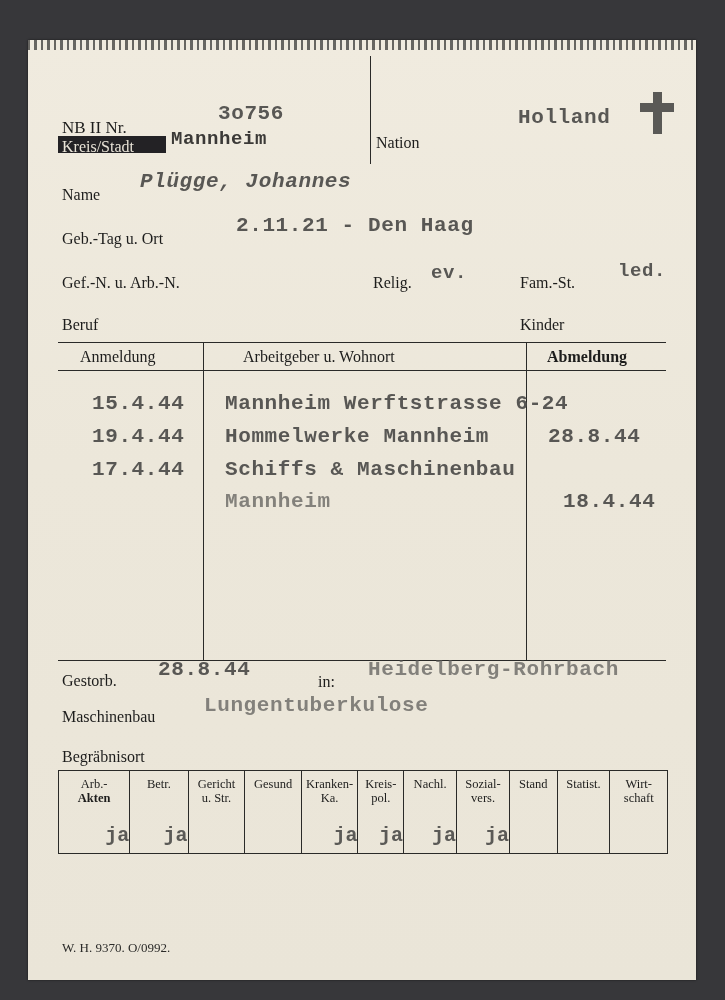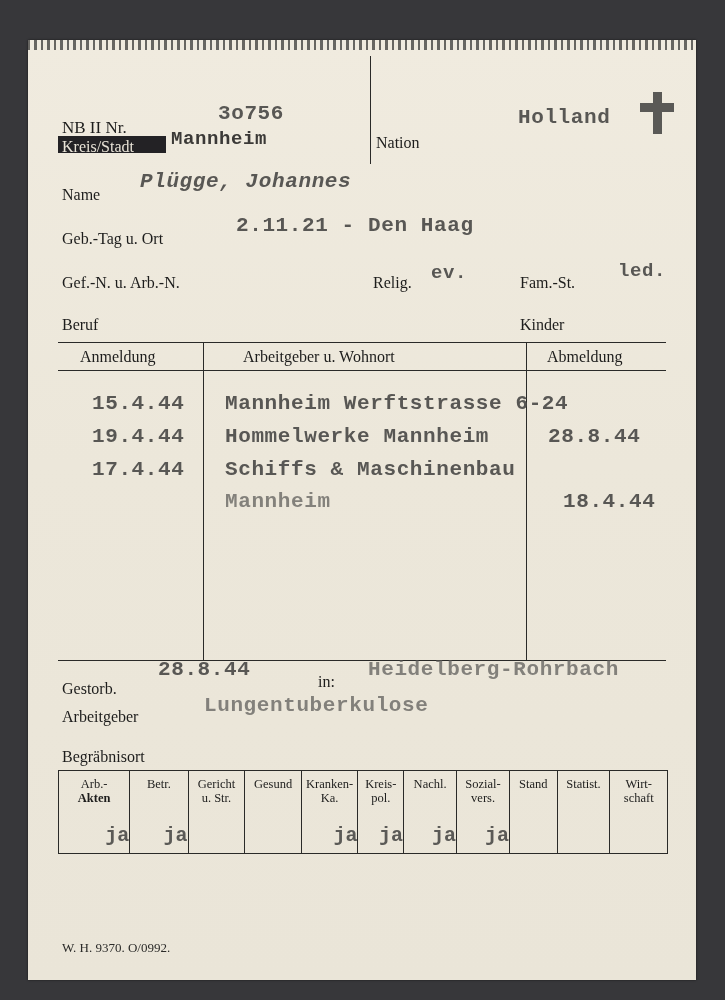--- a/index.html
+++ b/index.html
@@ -142,7 +142,7 @@
   .th { position: absolute; font-size: 16px; color: #1d1d1c; font-family: "Liberation Serif", serif; }
   .th-anmeldung { left: 52px; top: 308px; }
   .th-arbeitgeber { left: 215px; top: 308px; }
-  .th-abmeldung { left: 519px; top: 308px; }
+  .th-abmeldung { left: 519px; top: 308px; font-weight: bold; }
 
   .row-date { position: absolute; font-size: 21px; }
   .row-emp { position: absolute; font-size: 21px; }

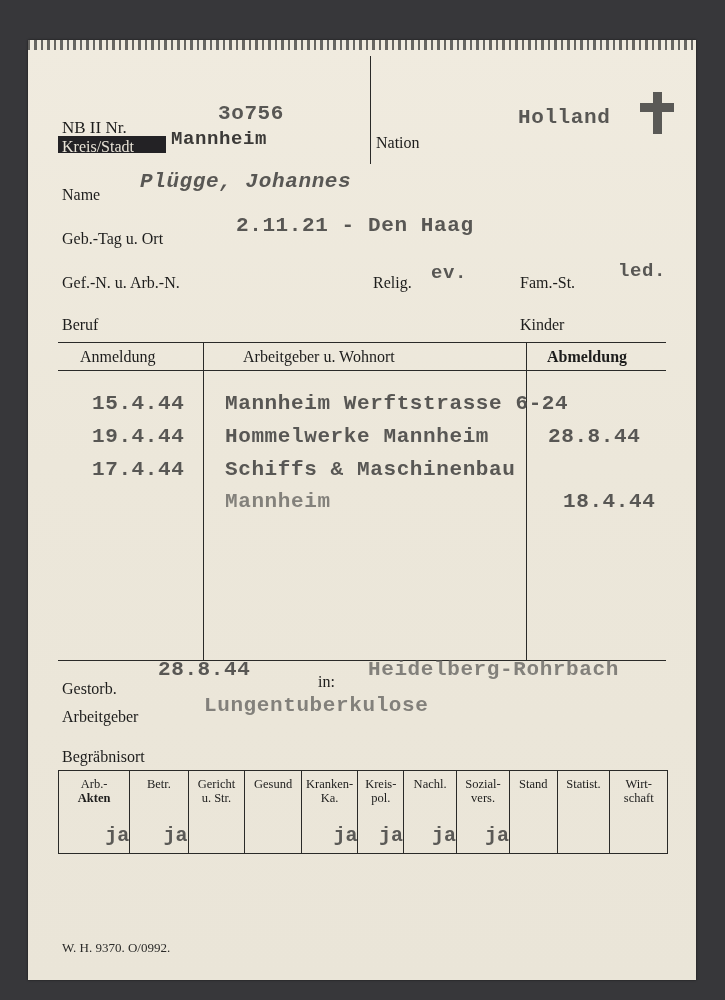--- a/index.html
+++ b/index.html
@@ -149,7 +149,7 @@
   .row-out { position: absolute; font-size: 21px; }
 
   
-  .lbl-gestorb { position: absolute; left: 34px; top: 632px; font-size: 16px; margin-top: 8px; }
+  .lbl-gestorb { position: absolute; left: 34px; top: 632px; font-size: 16px; }
   .val-gestorb { position: absolute; left: 130px; top: 618px; }
   .lbl-in { position: absolute; left: 290px; top: 633px; font-size: 16px; }
   .val-in { position: absolute; left: 340px; top: 618px; }

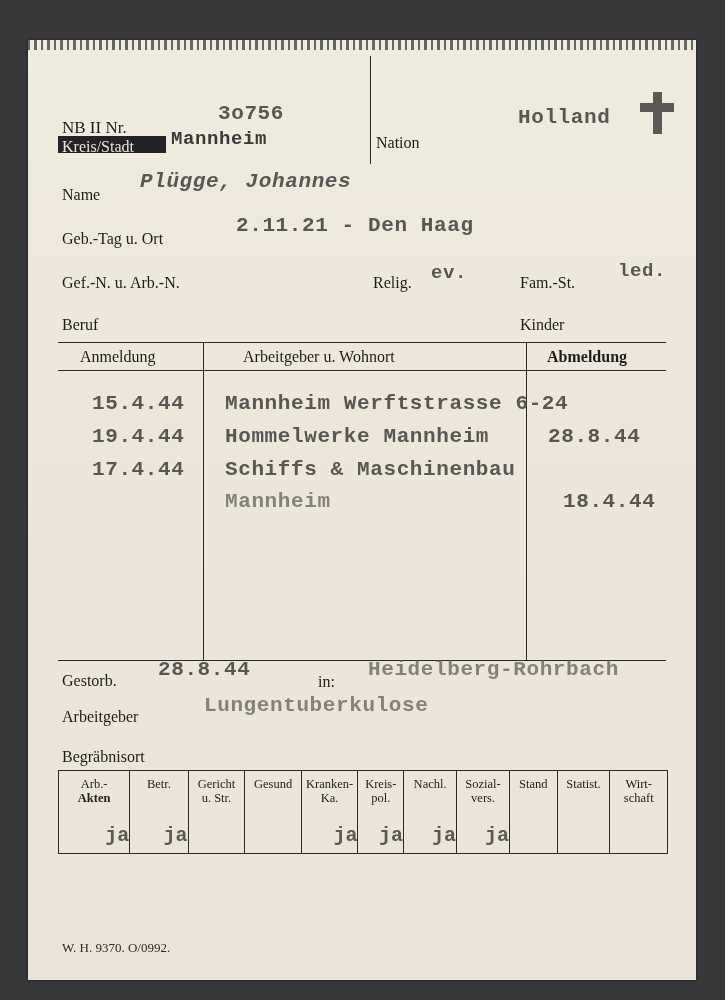--- a/index.html
+++ b/index.html
@@ -277,7 +277,7 @@
     <div class="printed lbl-in">in:</div>
     <div class="typed val-in faint">Heidelberg-Rohrbach</div>
 
-    <div class="printed lbl-todes">Arbeitgeber</div>
+    <div class="printed lbl-todes">Maschinenbau</div>
     <div class="typed val-todes faint">Lungentuberkulose</div>
 
     <div class="printed lbl-begraeb">Begräbnisort</div>

